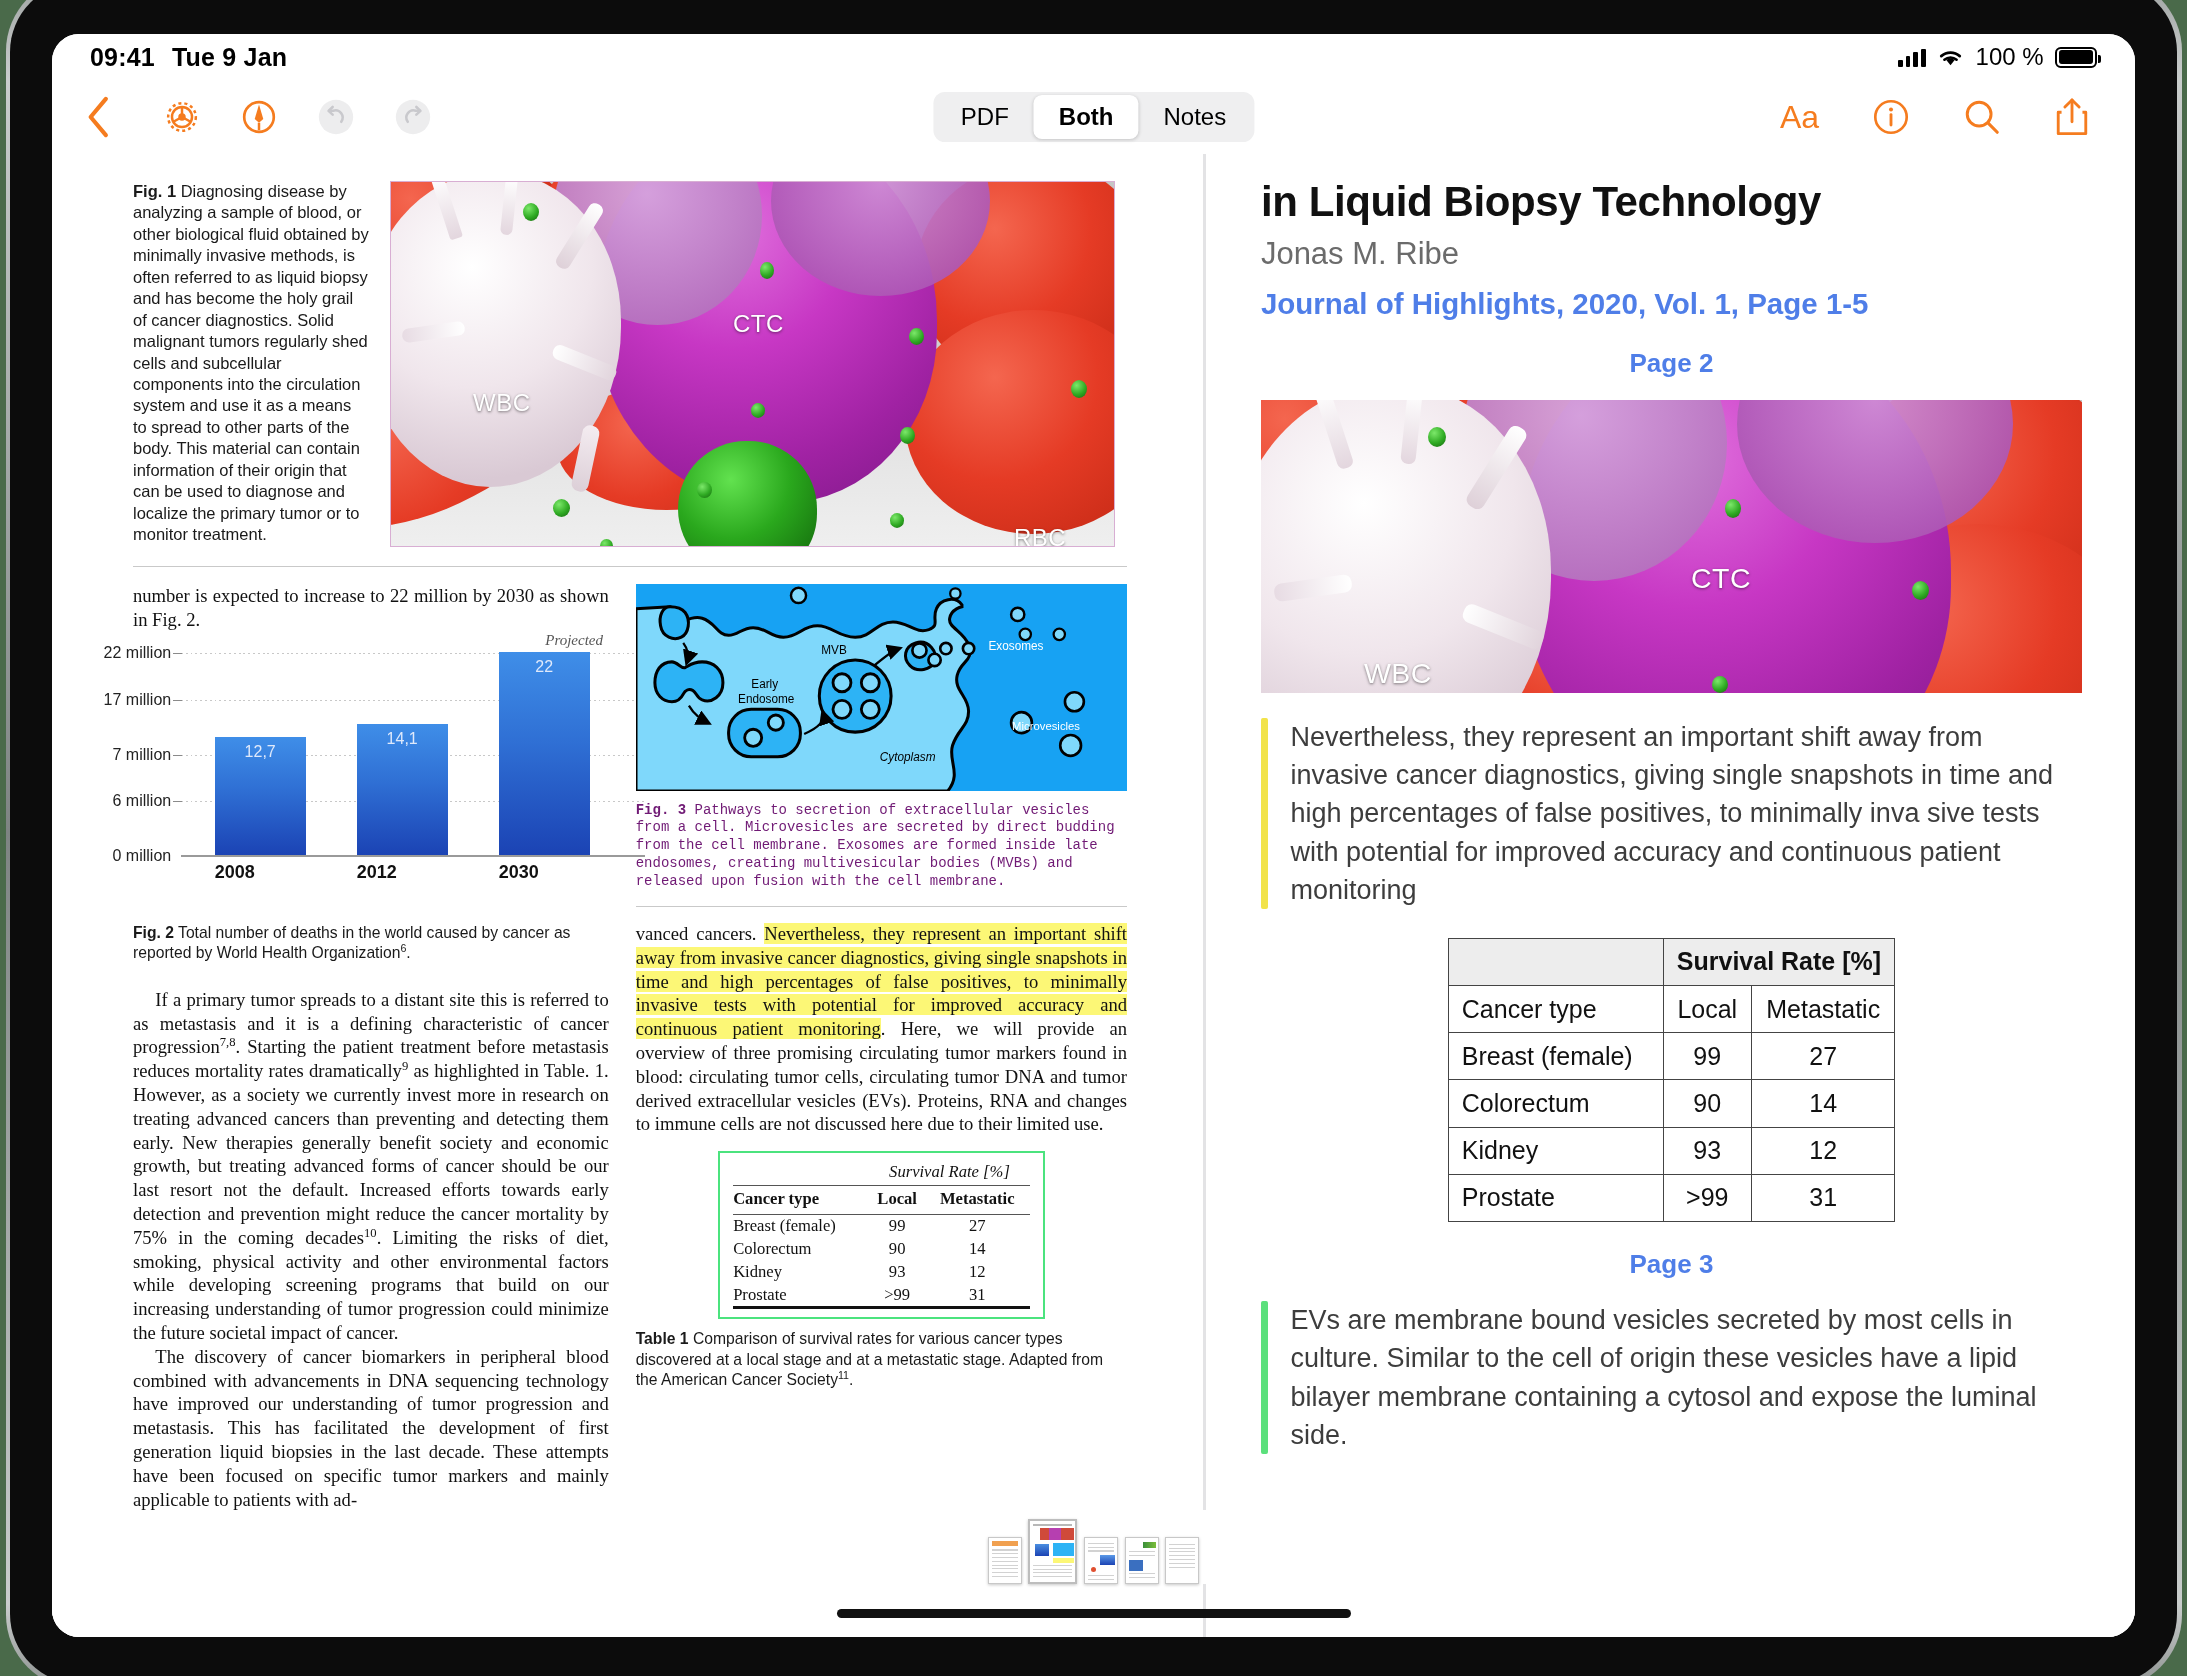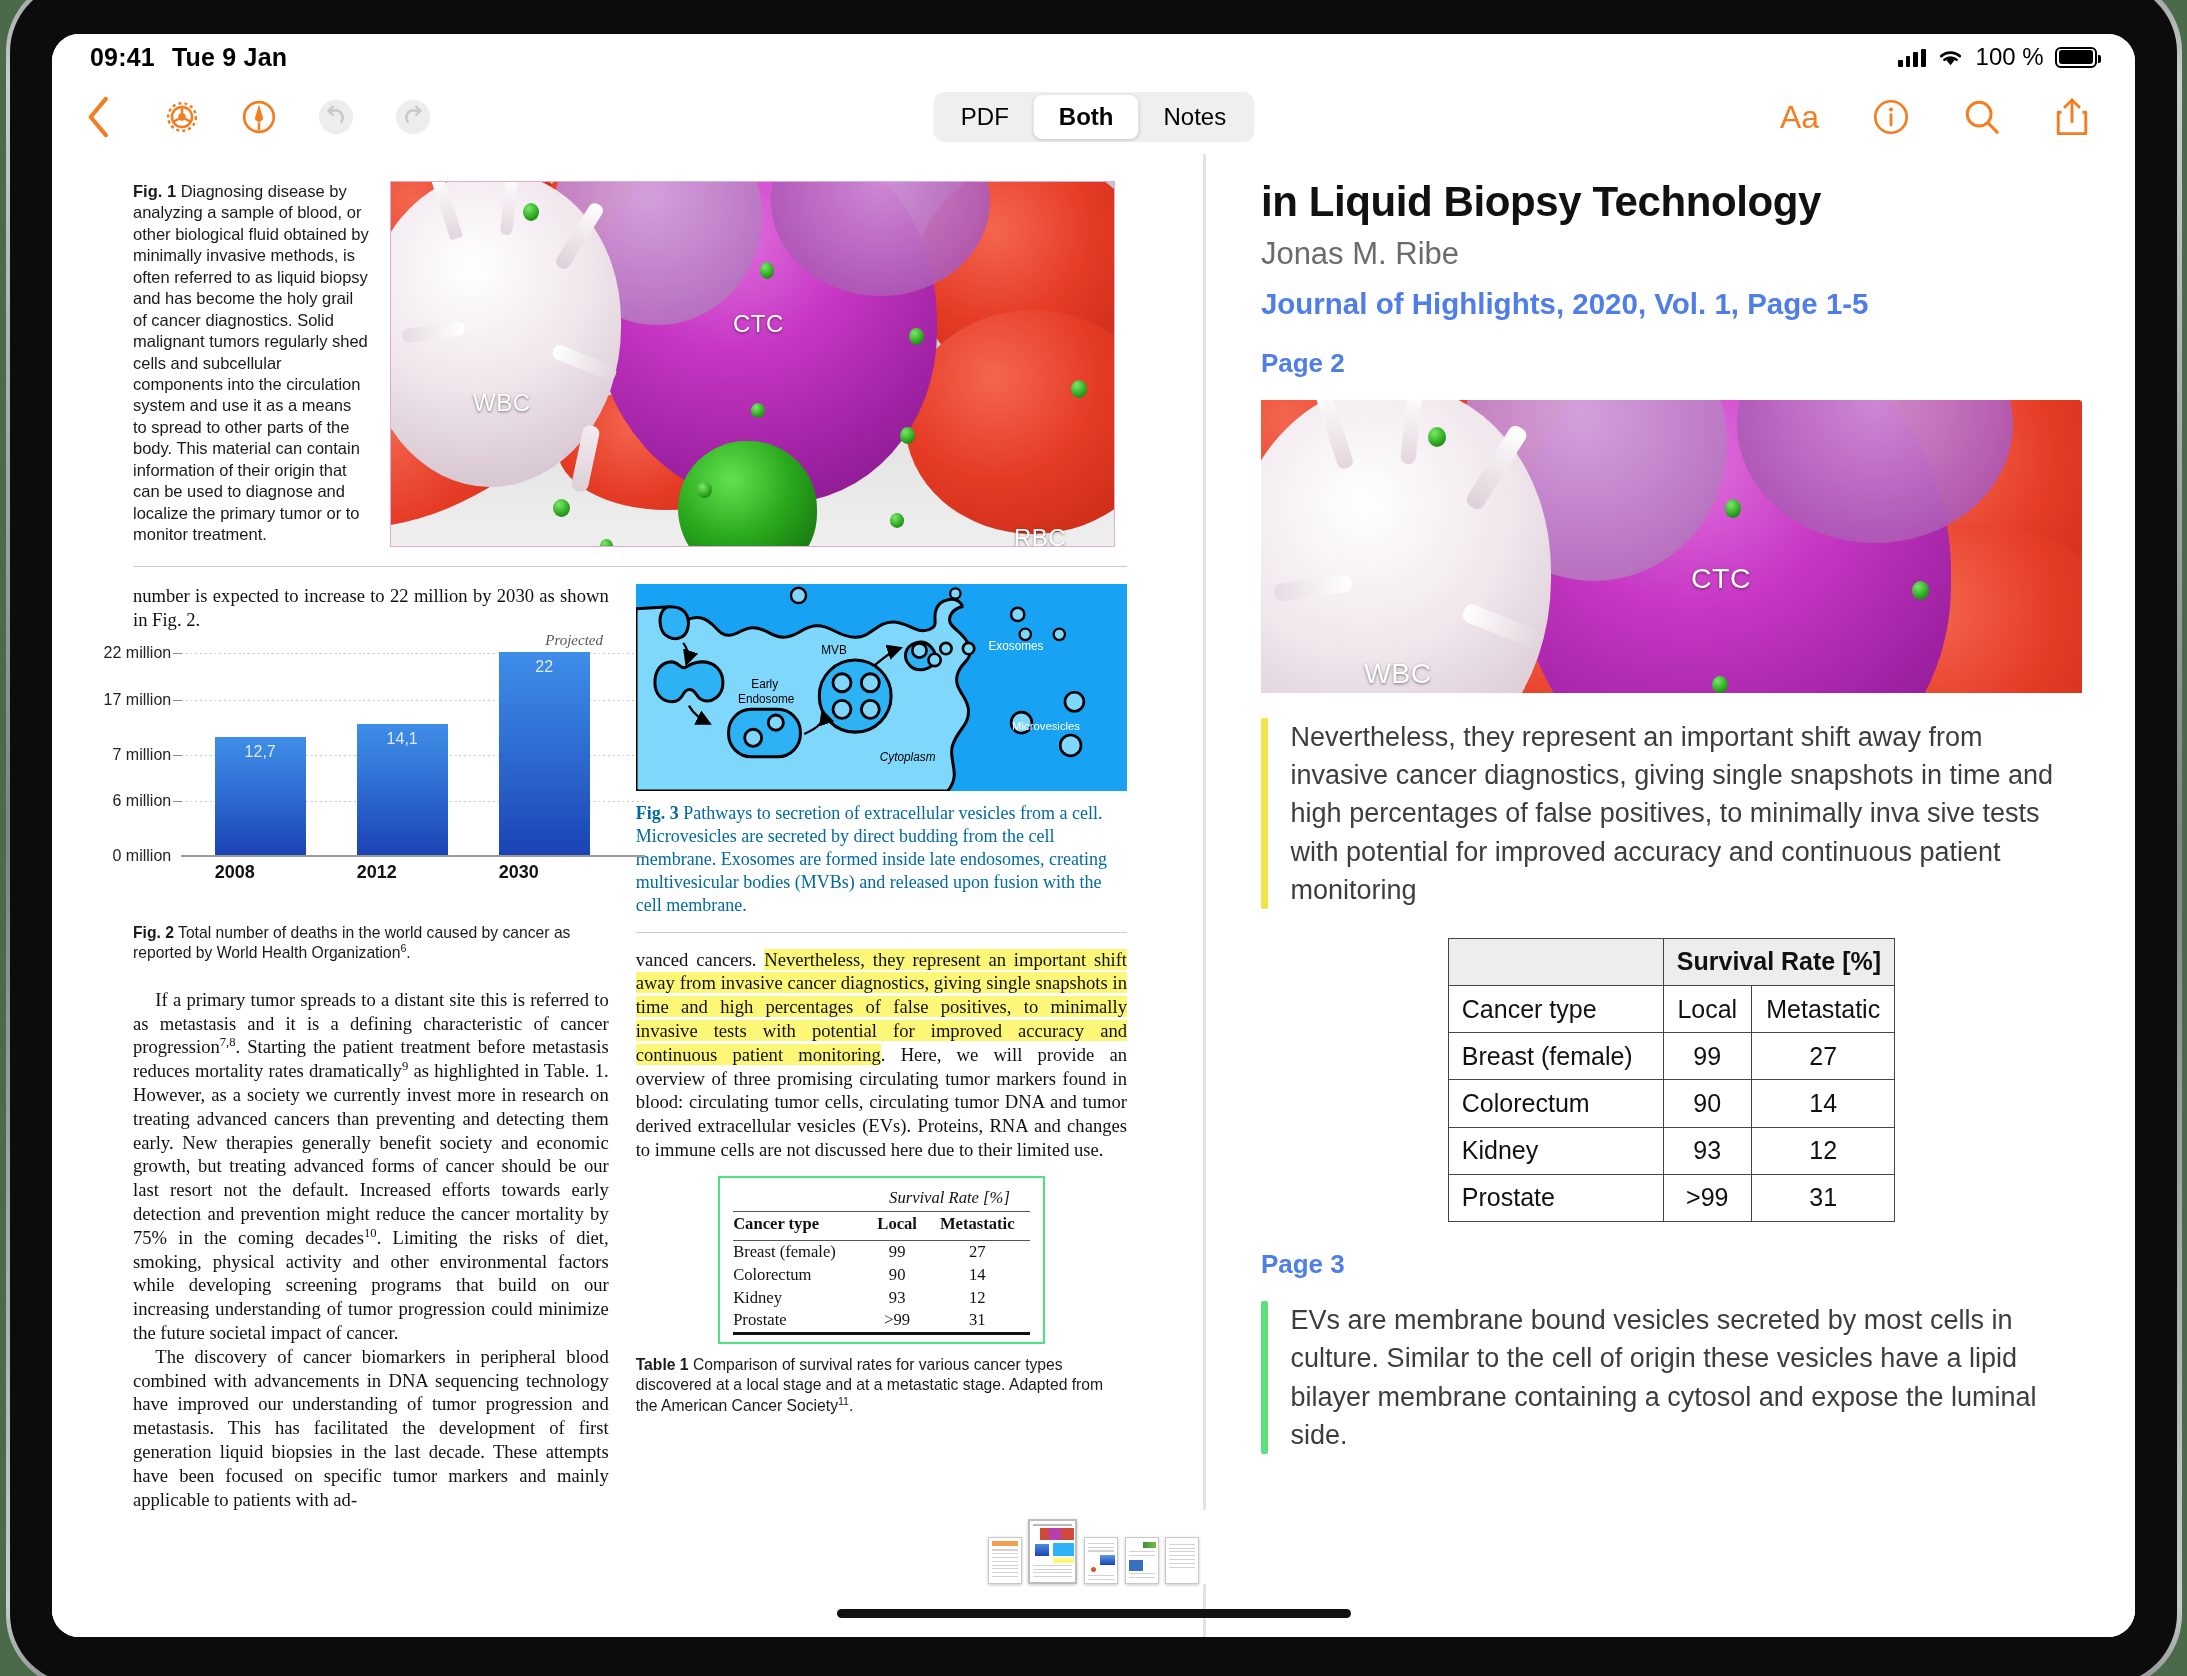--- a/index.html
+++ b/index.html
@@ -171,7 +171,7 @@
   .n-title { font-size:42px; font-weight:700; color:#111; letter-spacing:-0.4px; line-height:1.1;}
   .n-author { font-size:31px; color:#6b6b6b; margin-top:10.5px; font-weight:400;}
   .n-journal { font-size:29.5px; color:#4F7EE8; font-weight:700; margin-top:15px;}
-  .n-pagehdr { text-align:left; font-size:26px; color:#4F7EE8; font-weight:700; margin-top:27px;}
+  .n-pagehdr { text-align:center; font-size:26px; color:#4F7EE8; font-weight:700; margin-top:27px;}
   .n-img { margin-top:21px; width:100%; height:293px; position:relative; overflow:hidden; background:#cfcfcf;}
   .n-quote { display:flex; gap:23px; margin-top:25px; }
   .n-bar { width:6.7px; flex:0 0 6.7px; border-radius:1.9px; background:#F2E34A;}

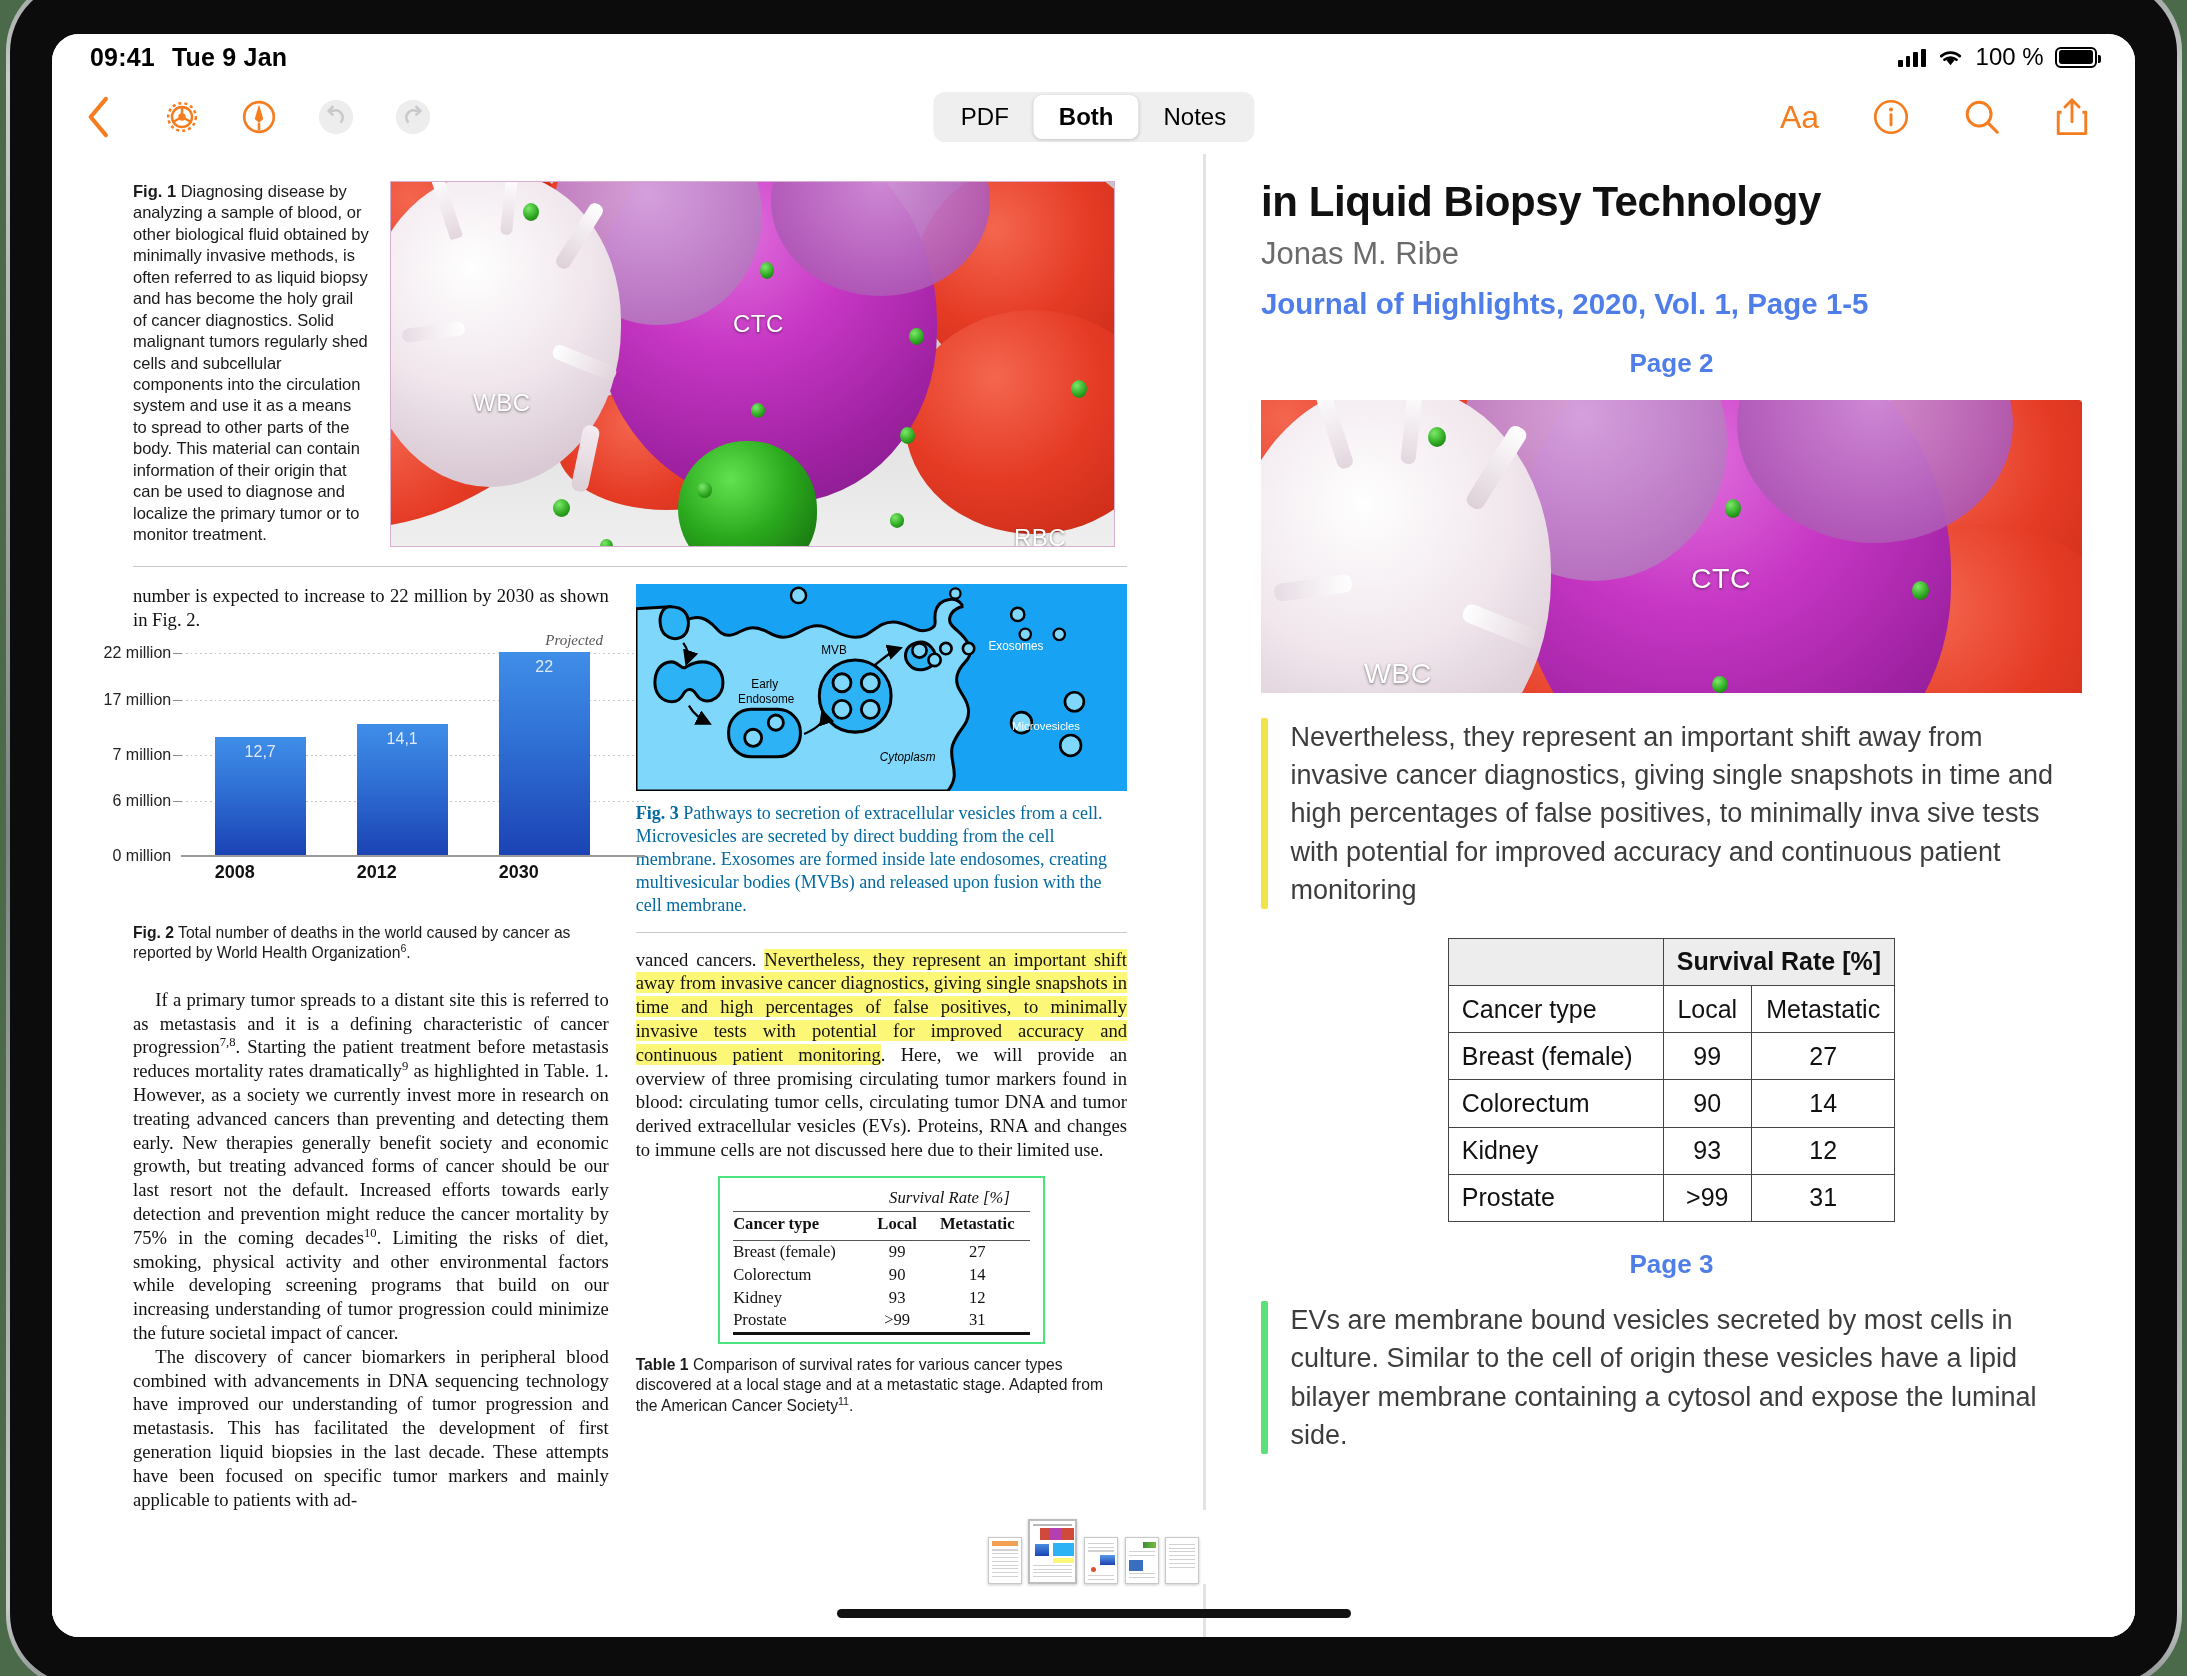--- a/index.html
+++ b/index.html
@@ -138,8 +138,8 @@
 
   
   .fig3img { width:100%; height:207px; position:relative; overflow:hidden; background:#17A2F3;}
-  .fig3cap { margin-top:10.5px; font-family:Liberation Serif, serif; font-size:18px;
-             line-height:1.28; color:#0369a1;}
+  .fig3cap { margin-top:10.5px; font-family:Liberation Mono, monospace; font-size:14px;
+             line-height:1.28; color:#701a75;}
   .fig3cap b{font-weight:700;}
 
   

